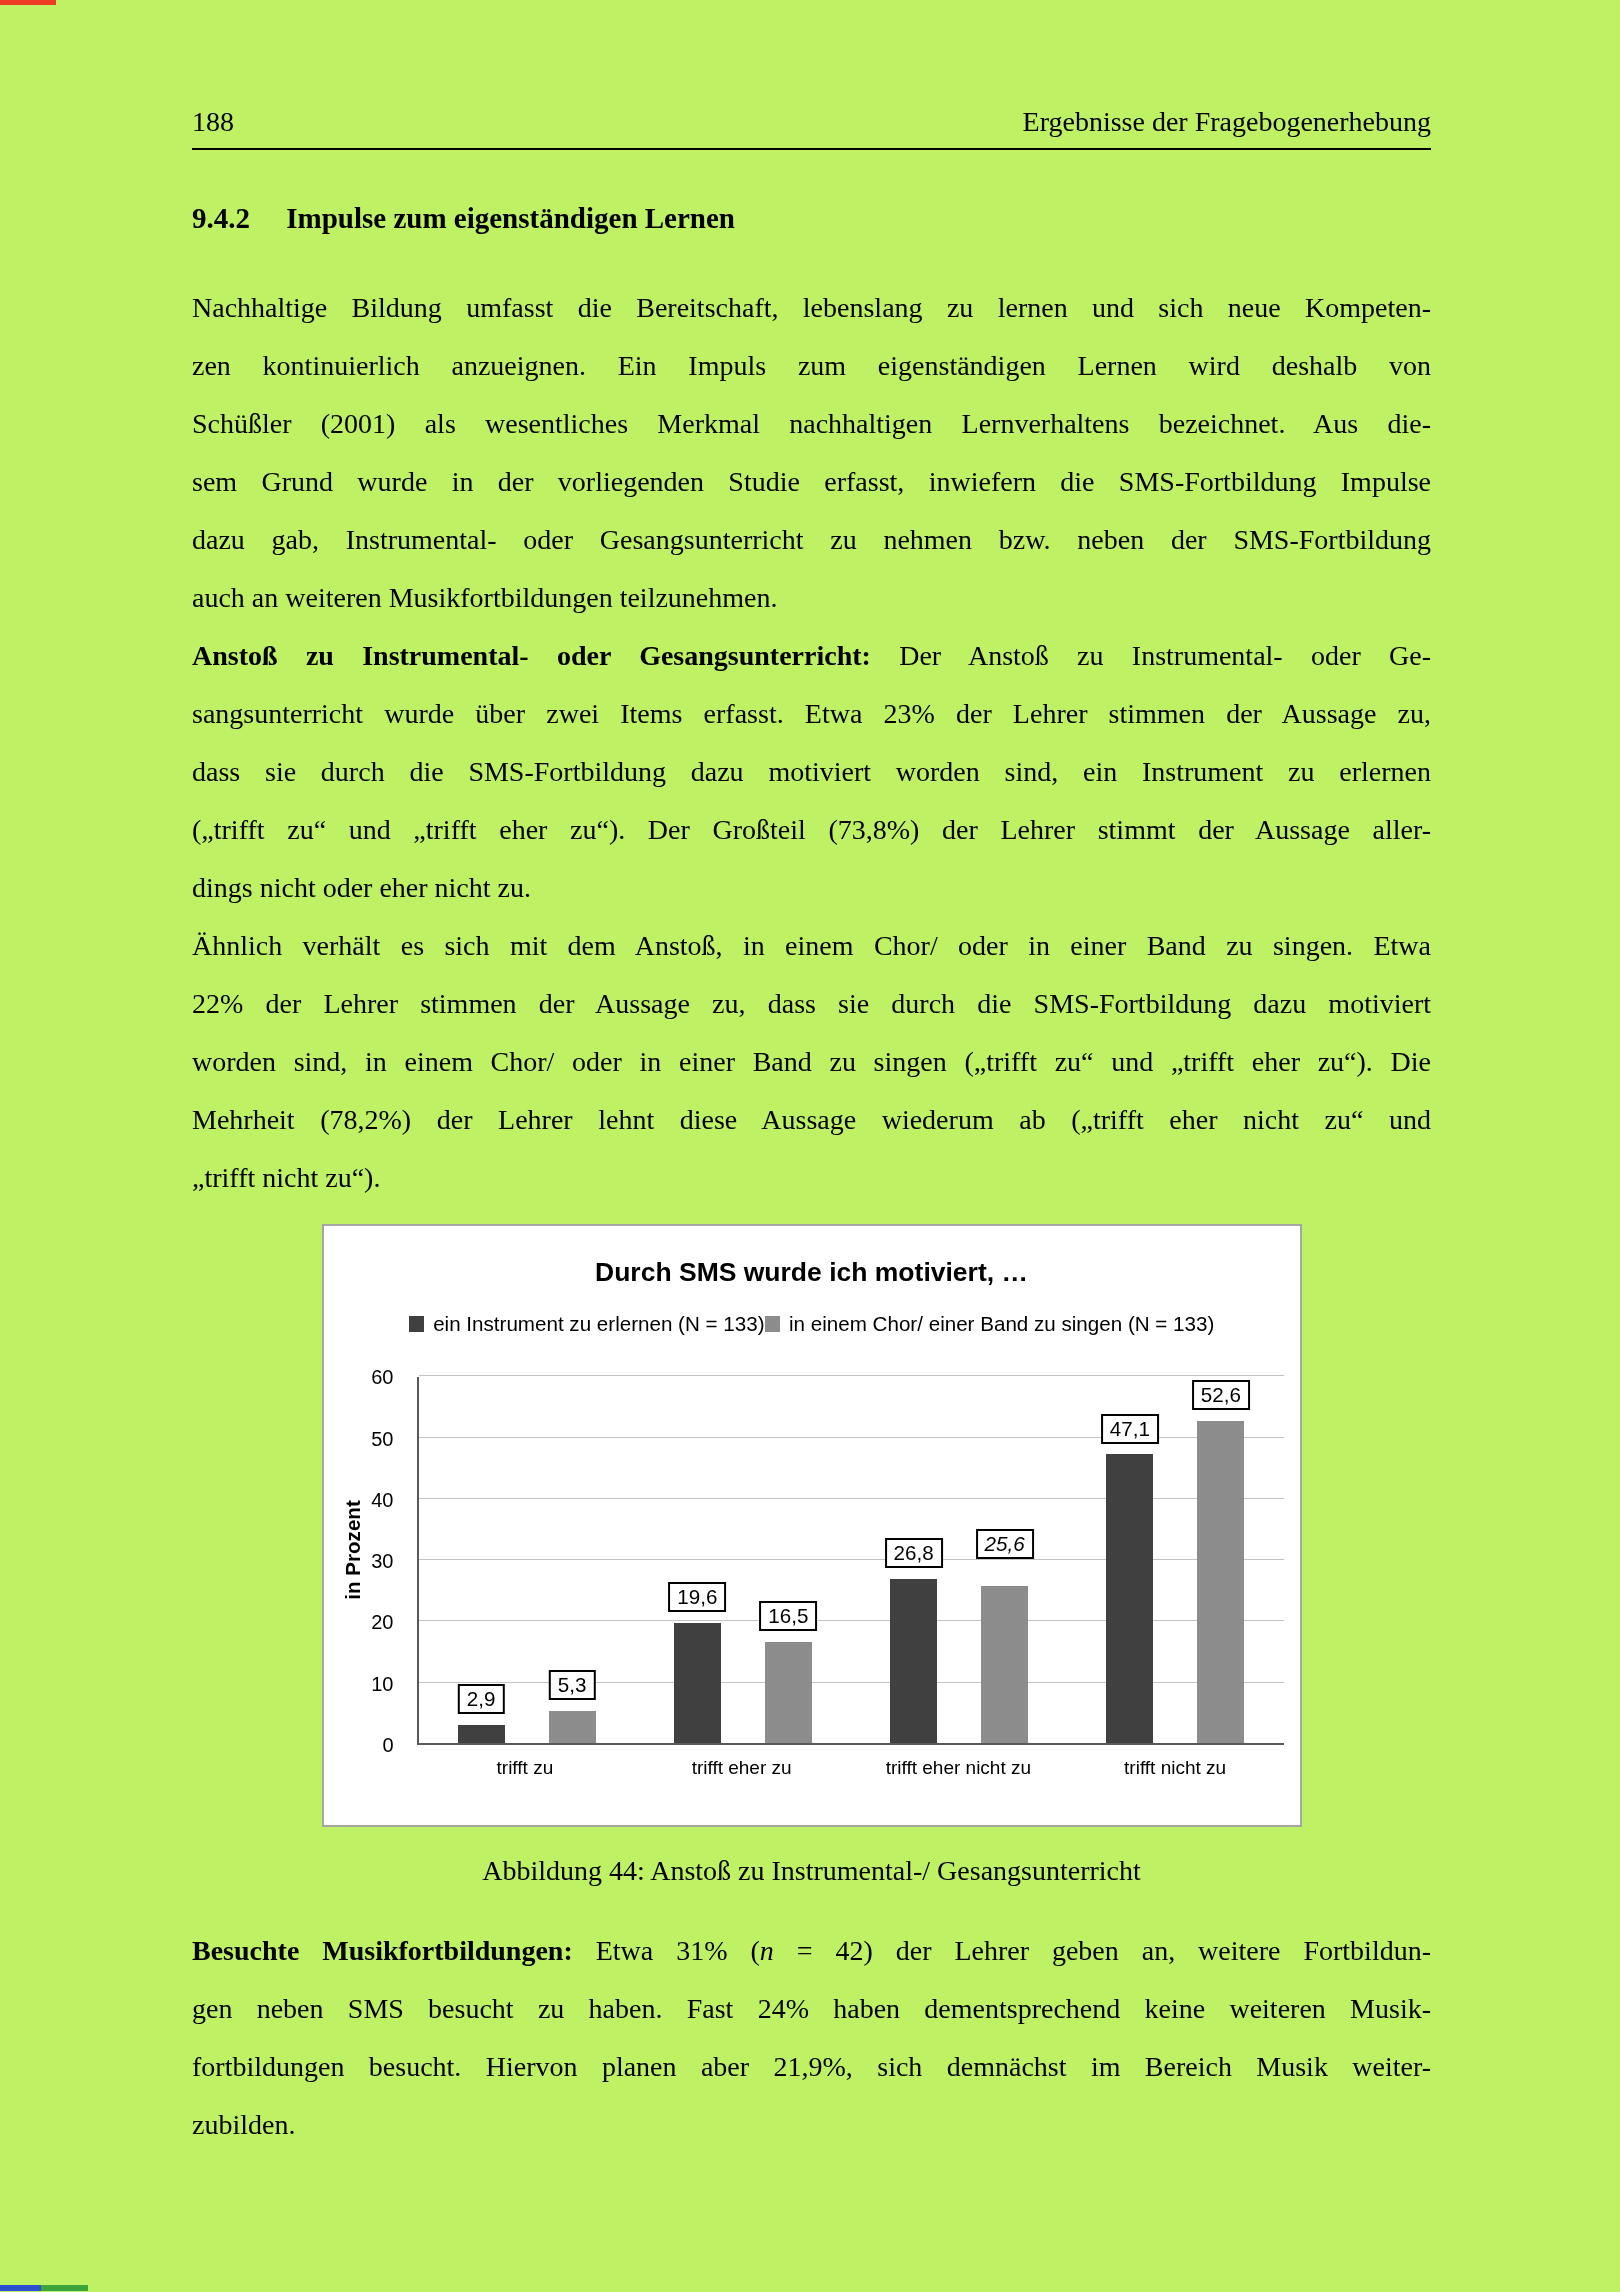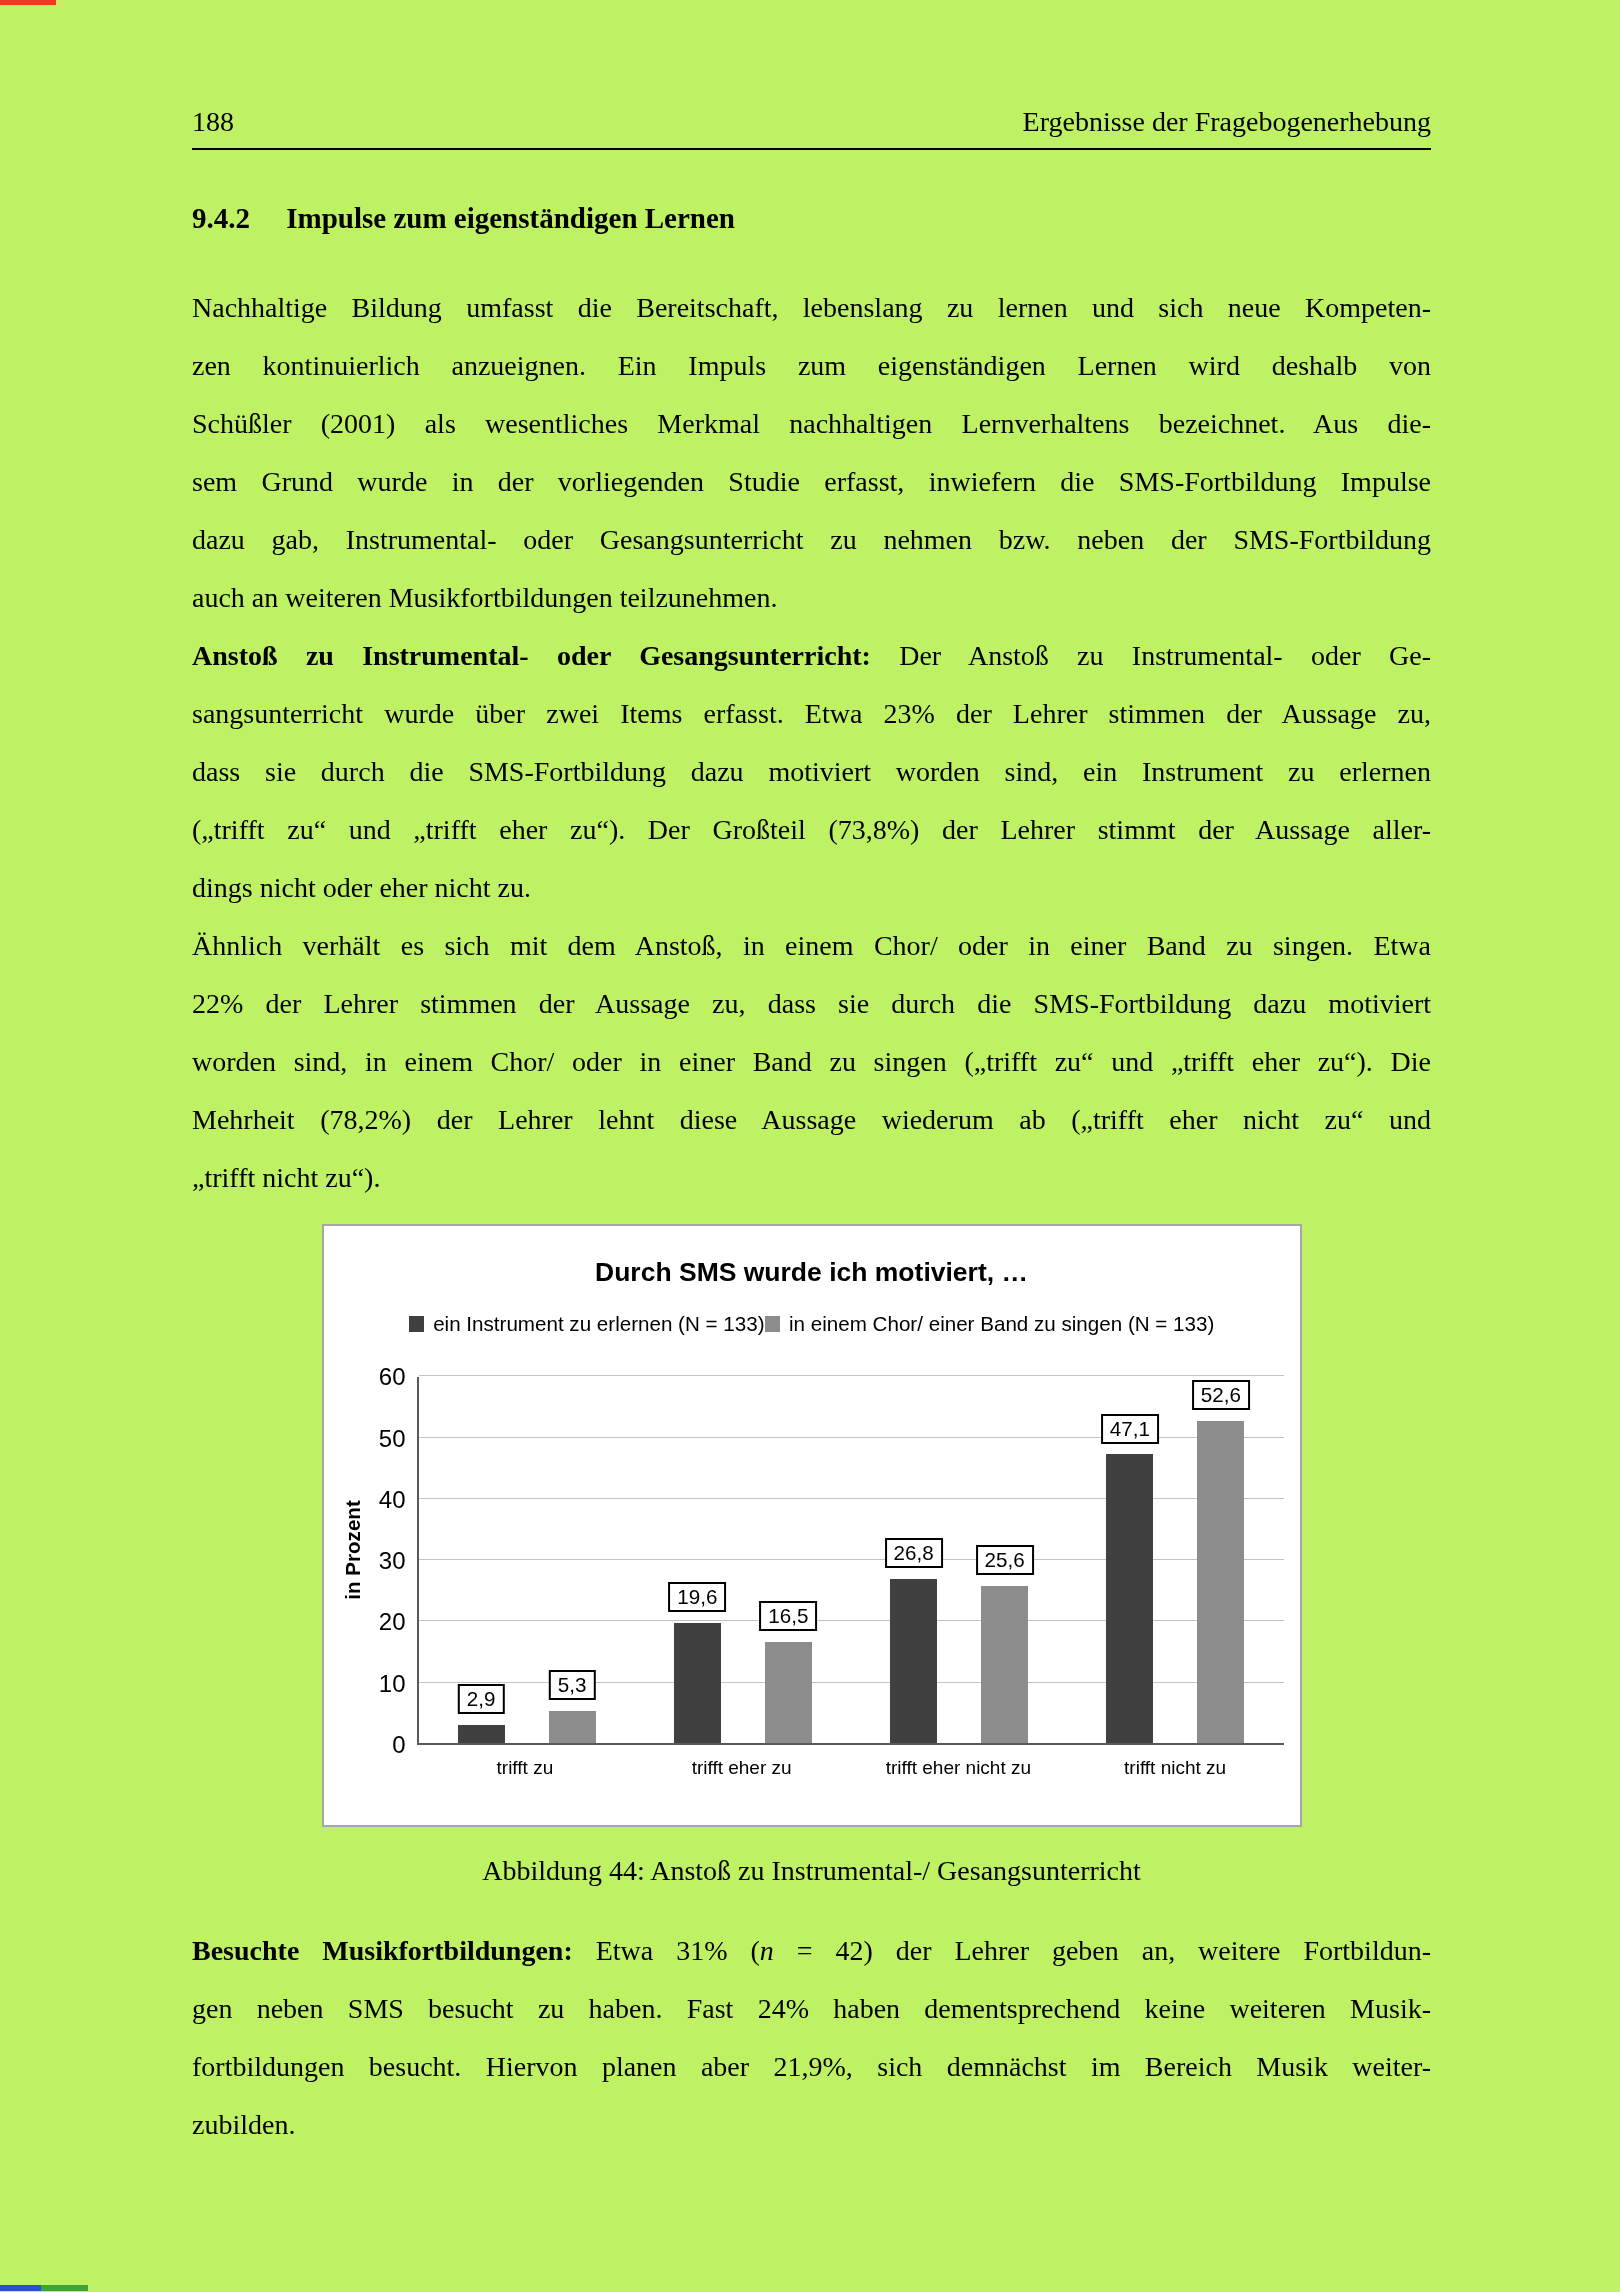--- a/index.html
+++ b/index.html
@@ -47,7 +47,7 @@
   }
   .plot-wrap { position:relative; margin-left:93px; width:867px; height:368px; }
   .yticks { position:absolute; left:-61px; top:0; width:51px; height:100%; }
-  .ytick { position:absolute; right:1px; transform:translateY(50%); font-size:24px; }
+  .ytick { position:absolute; right:13px; transform:translateY(50%); font-size:20px; }
   .plot {
     position:absolute; left:0; top:0; right:0; bottom:0;
     border-left:2px solid #595959; border-bottom:2px solid #595959;

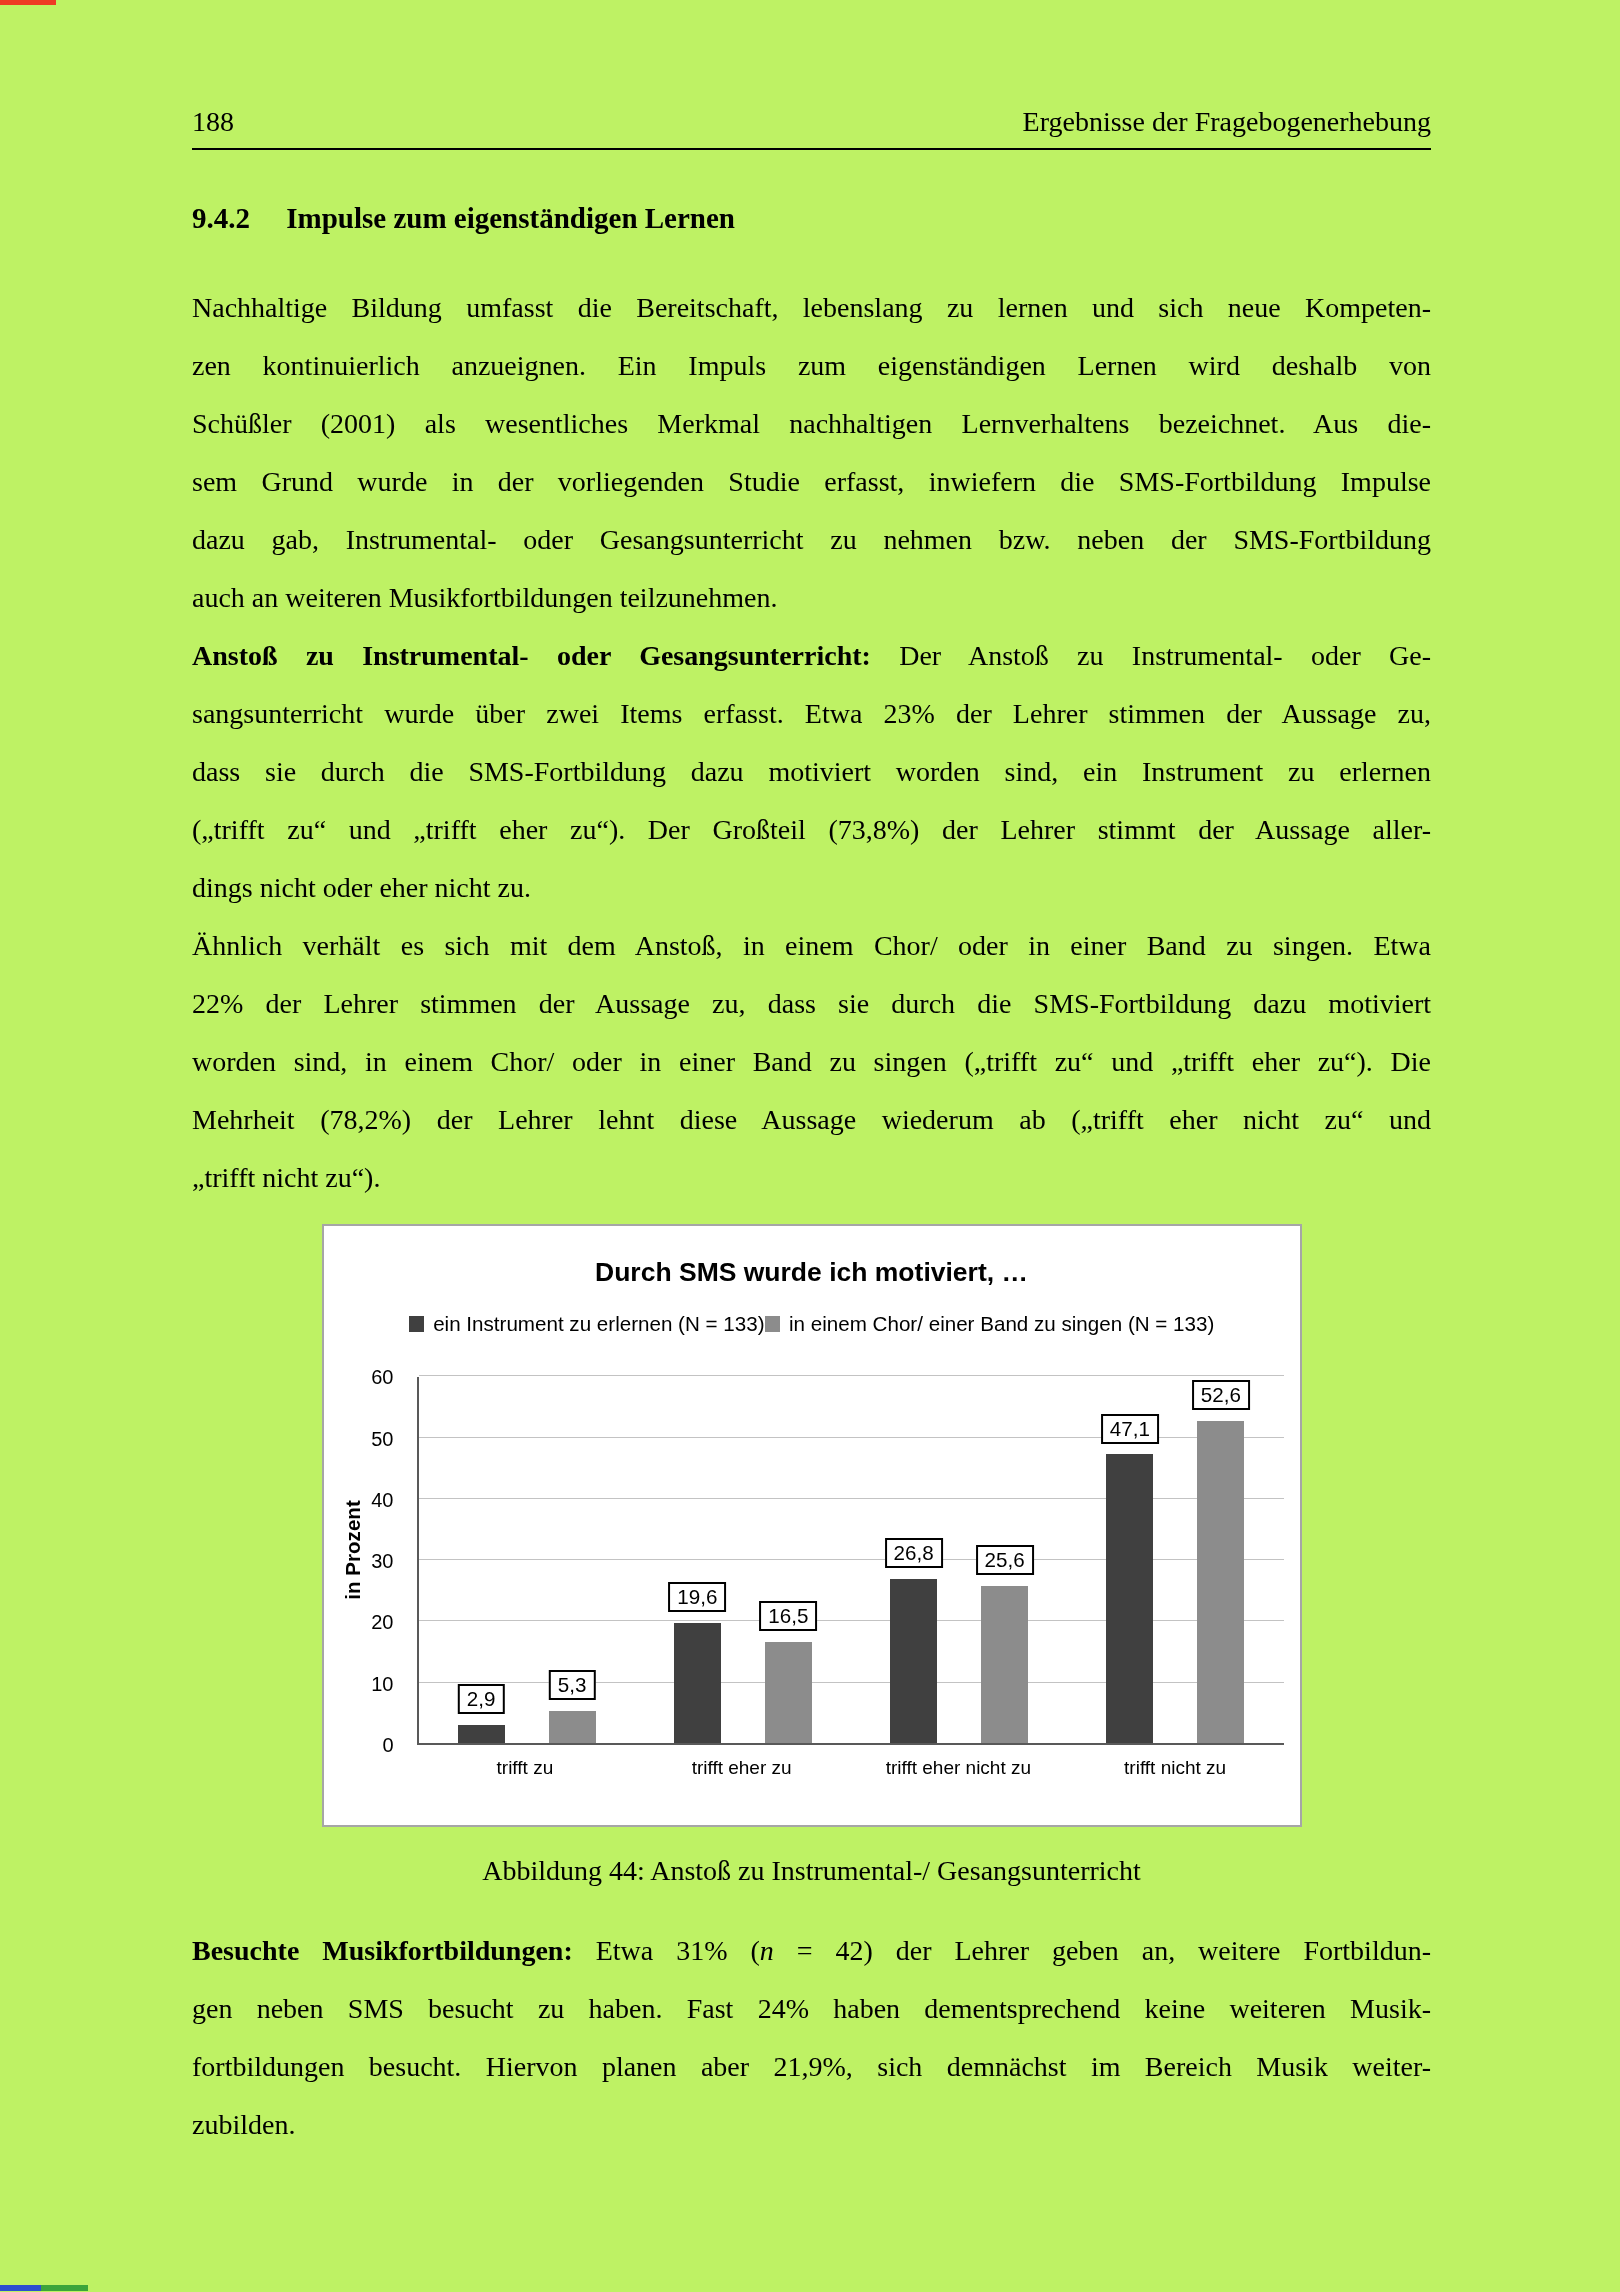--- a/index.html
+++ b/index.html
@@ -177,7 +177,7 @@
                   <div class="bar" style="height: 164px; background: rgb(64, 64, 64);"></div>
                 </div>
                 <div class="bar-wrap">
-                  <div class="bar-label" style="bottom: 168px;">25,6</div>
+                  <div class="bar-label" style="bottom: 184px; font-style: italic;">25,6</div>
                   <div class="bar" style="height: 157px; background: rgb(140, 140, 140);"></div>
                 </div>
               </div>

